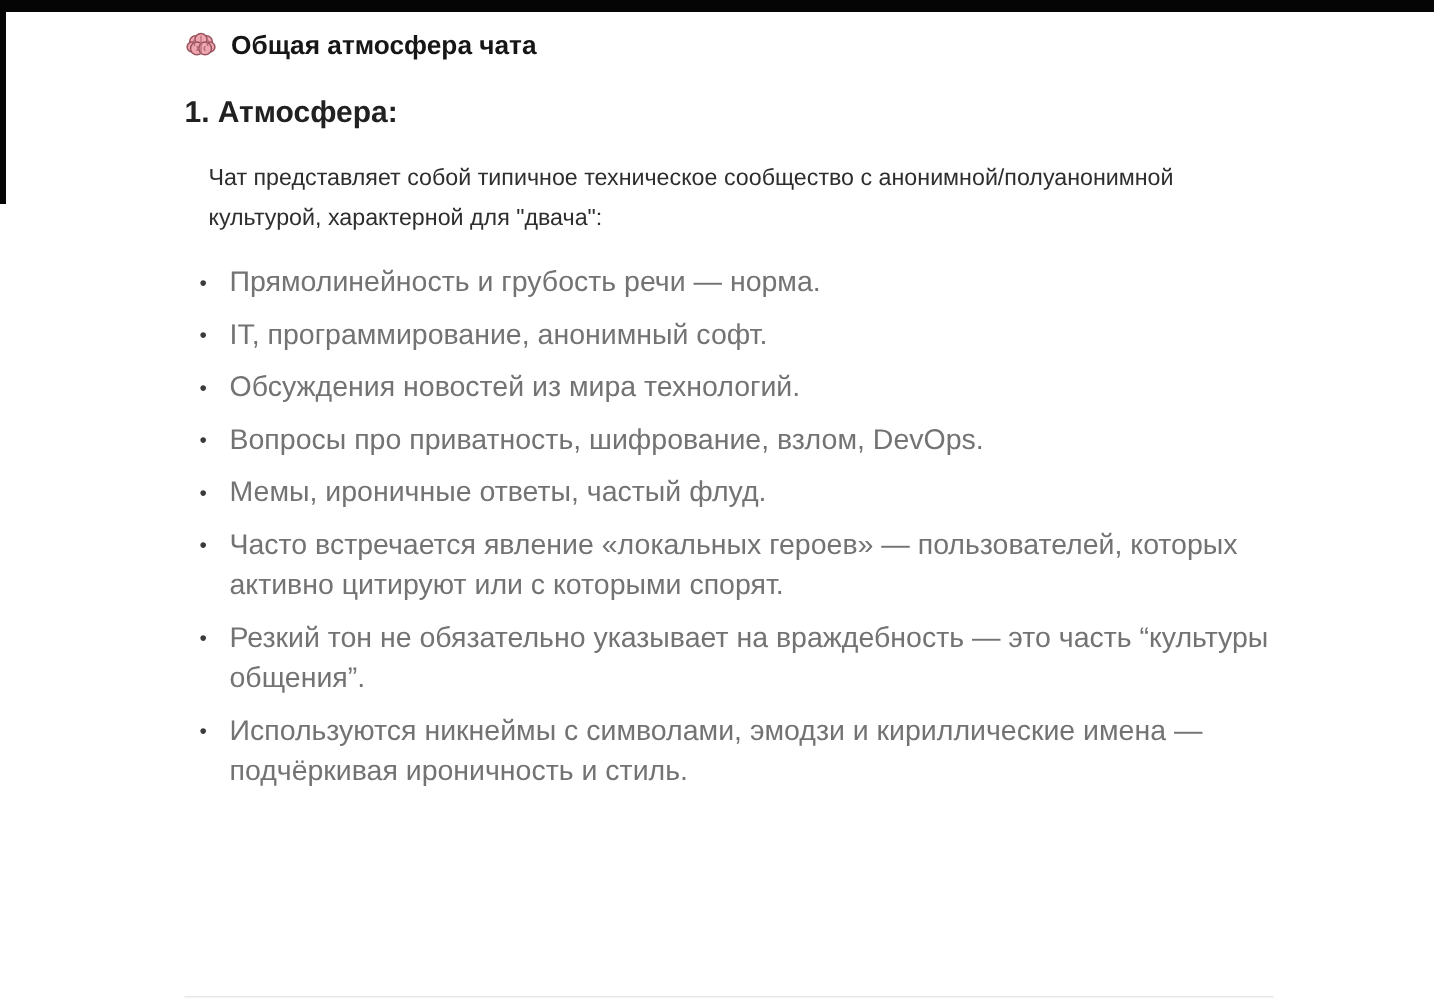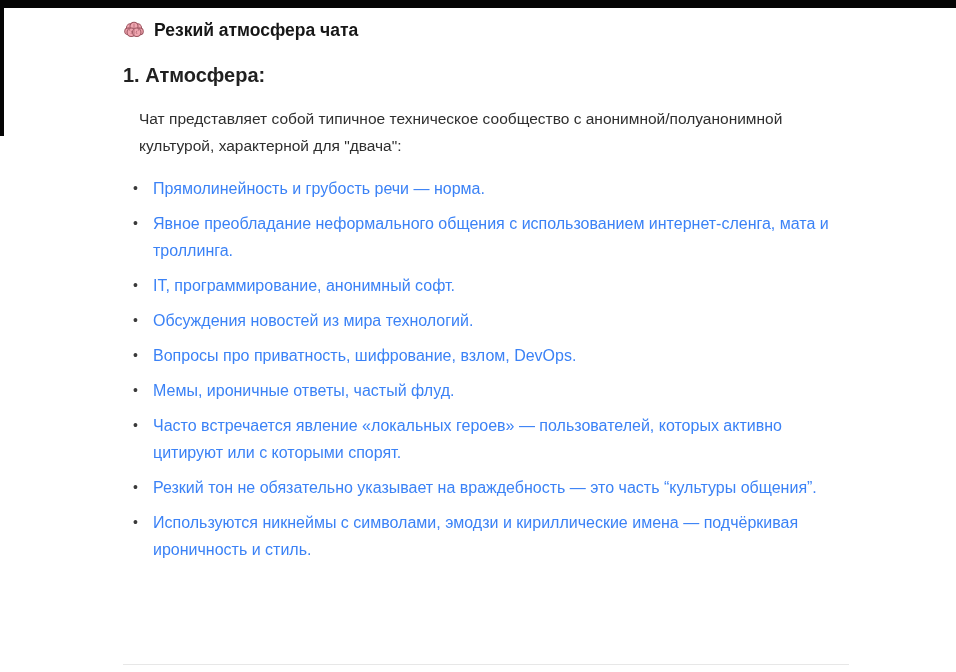--- a/index.html
+++ b/index.html
@@ -97,7 +97,7 @@
           </g>
         </svg>
       </span>
-      <span>Резкий атмосфера чата</span>
+      <span>Общая атмосфера чата</span>
     </h1>
 
     <section>

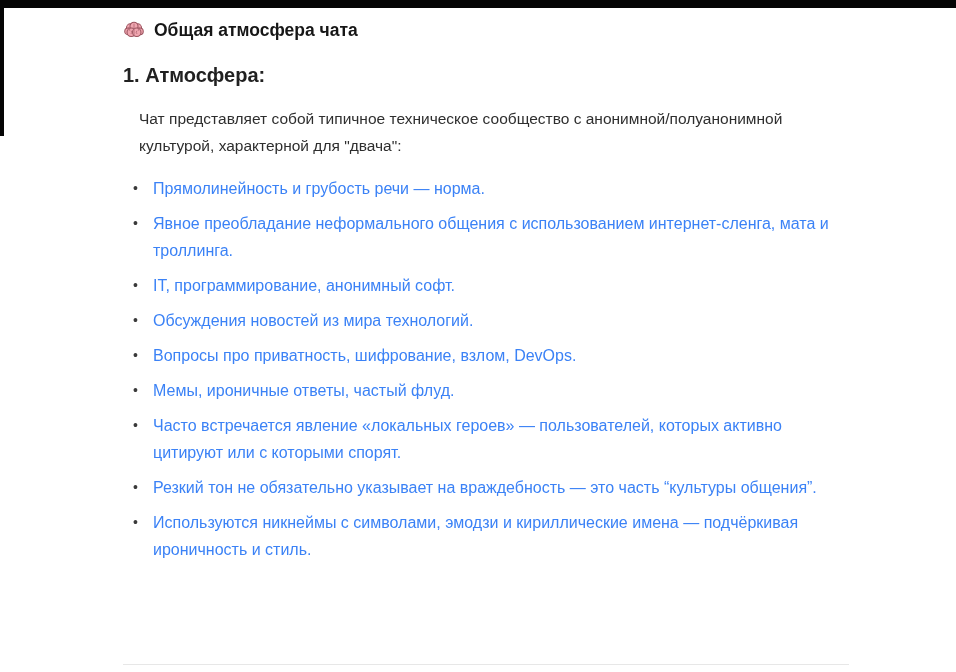--- a/index.html
+++ b/index.html
@@ -52,7 +52,7 @@
     position: relative;
     max-width: 700px;
     margin: 0 0 8px 0;
-    font-size: 16px; line-height: 27px; color: #3b82f6;
+    font-size: 19px; line-height: 27px; color: #737373;
   }
   ul.bullets li::before {
     content: "\2022";

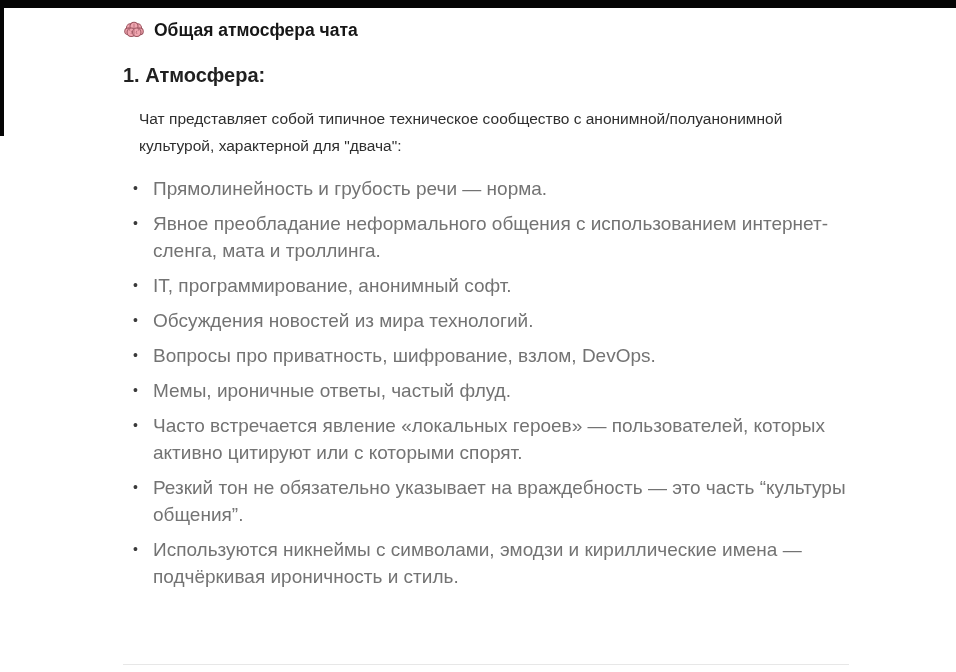--- a/index.html
+++ b/index.html
@@ -105,7 +105,6 @@
       <p>Чат представляет собой типичное техническое сообщество с анонимной/полуанонимной культурой, характерной для "двача":</p>
       <ul class="bullets">
         <li><span>Прямолинейность и грубость речи — норма.</span></li>
-        <li><span>Явное преобладание неформального общения с использованием интернет-сленга, мата и троллинга.</span></li>
       </ul>
     </section>
 

